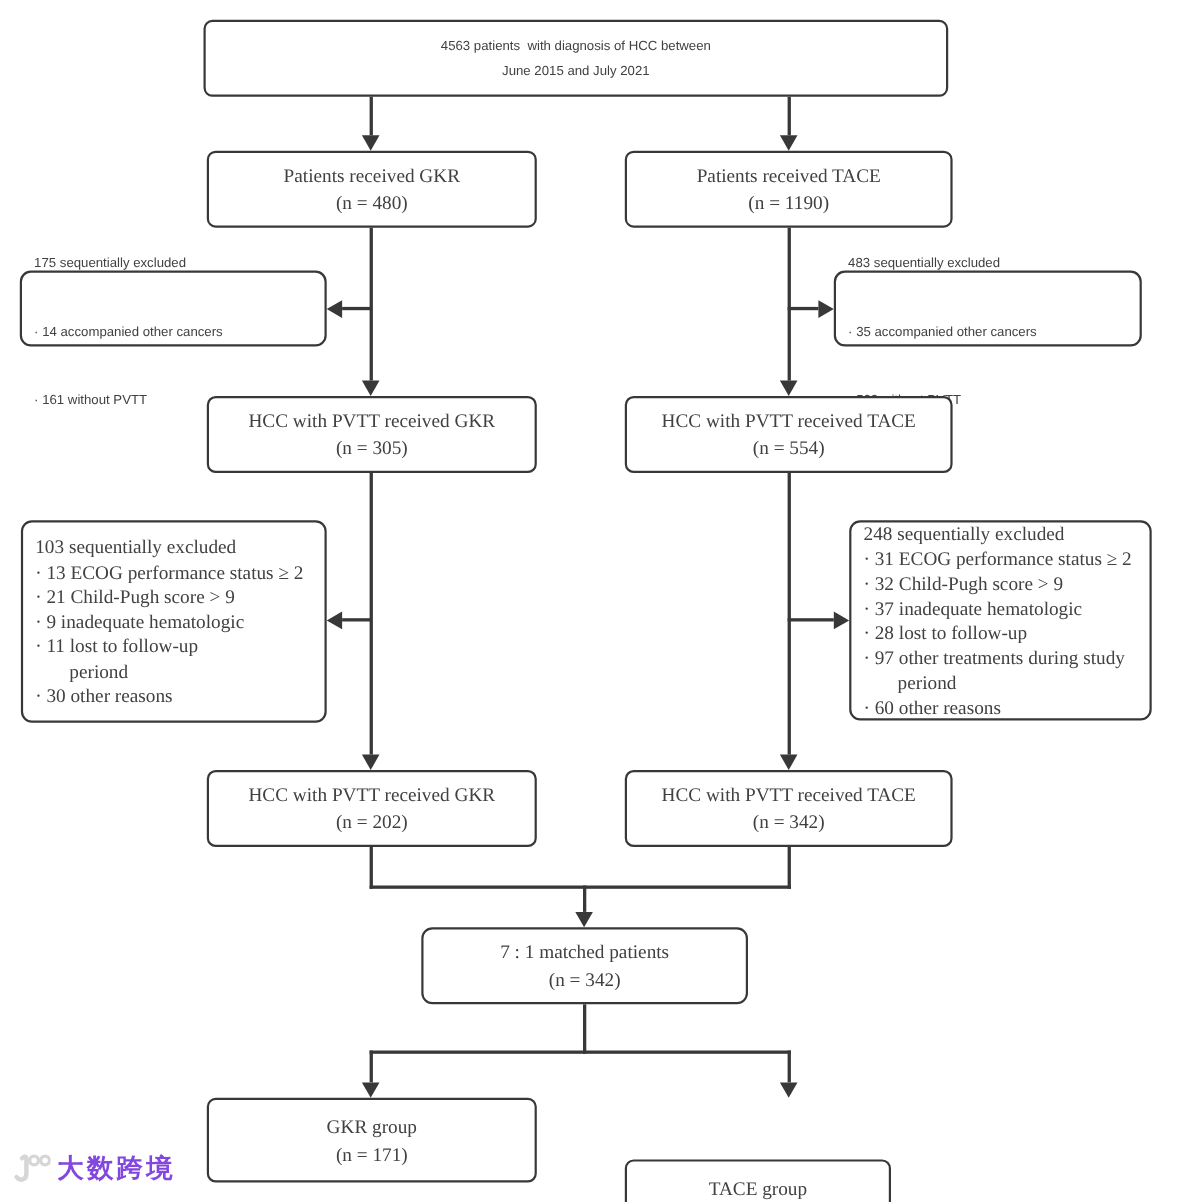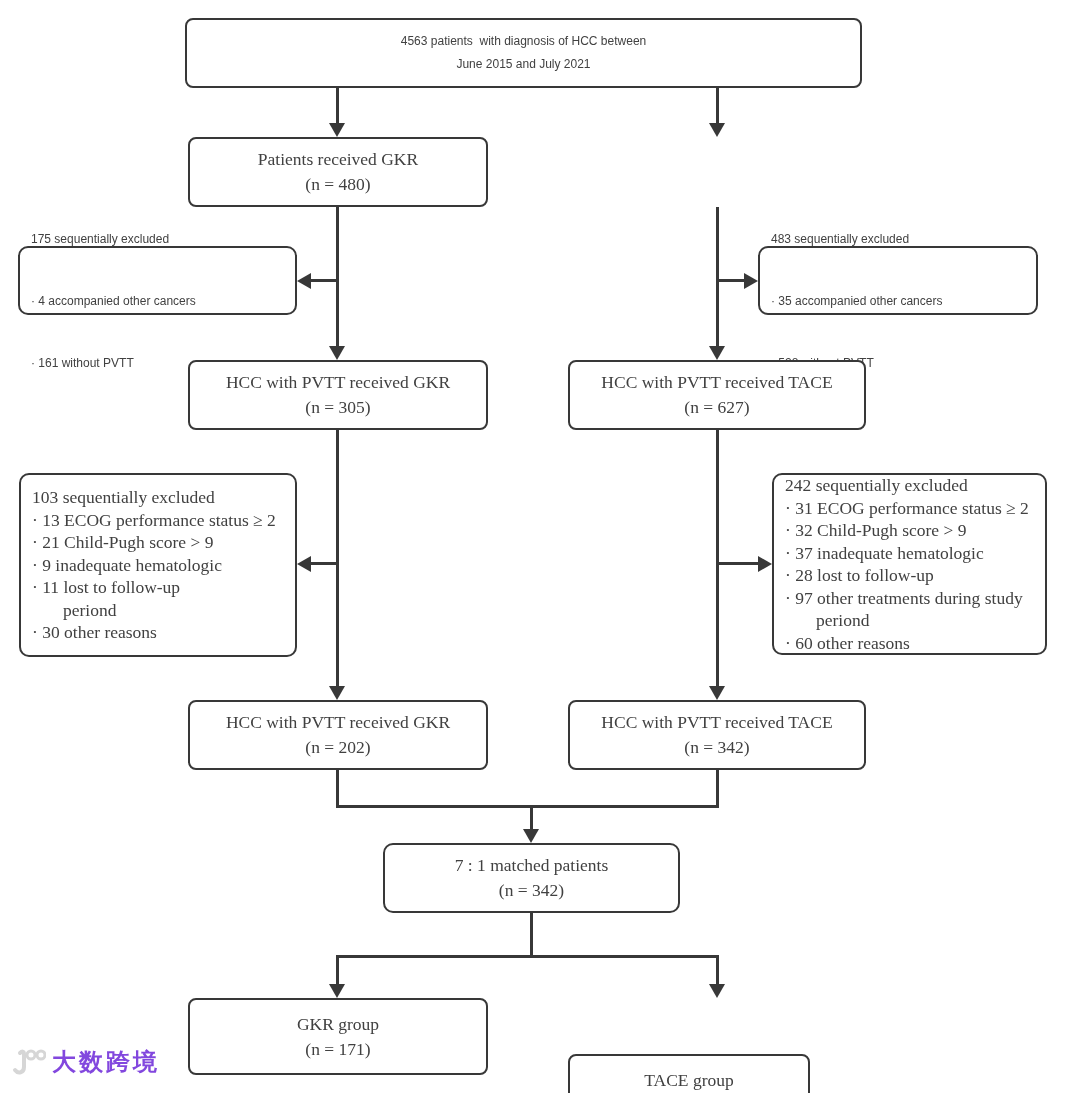--- a/index.html
+++ b/index.html
@@ -53,6 +53,10 @@
     <div>(n = 480)</div>
   </div>
 
+  <div class="box serif" style="left:568px;top:137px;width:298px;height:70px;">
+    <div>Patients received TACE</div>
+    <div>(n = 1190)</div>
+  </div>
 
   <div class="box sans excl" style="left:18px;top:246px;width:279px;height:69px;">
     <div class="xline">175 sequentially excluded</div>

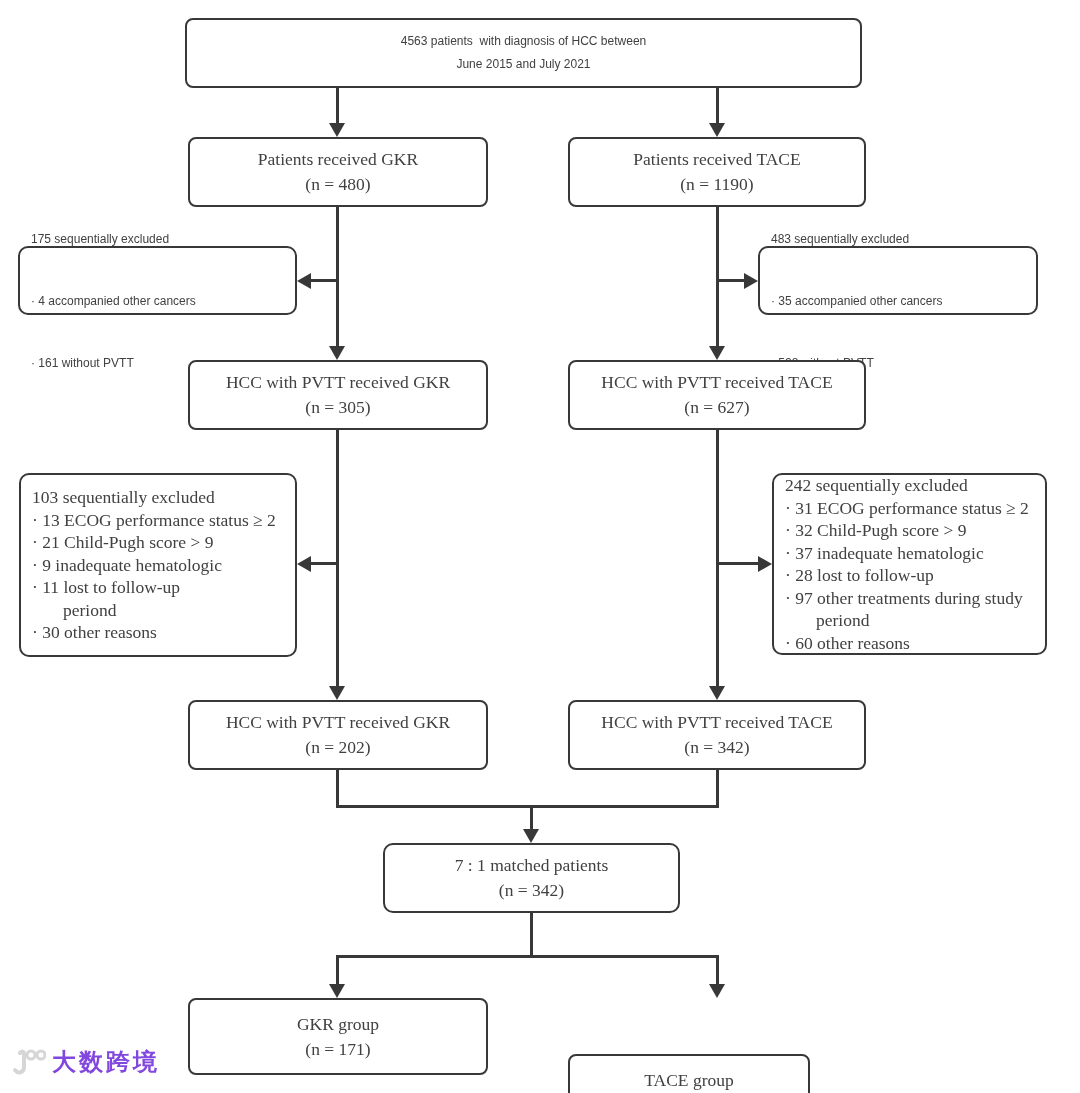--- a/index.html
+++ b/index.html
@@ -60,7 +60,7 @@
 
   <div class="box sans excl" style="left:18px;top:246px;width:279px;height:69px;">
     <div class="xline">175 sequentially excluded</div>
-    <div class="xline">· 4 accompanied other cancers</div>
+    <div class="xline">· 14 accompanied other cancers</div>
     <div class="xline">· 161 without PVTT</div>
   </div>
 

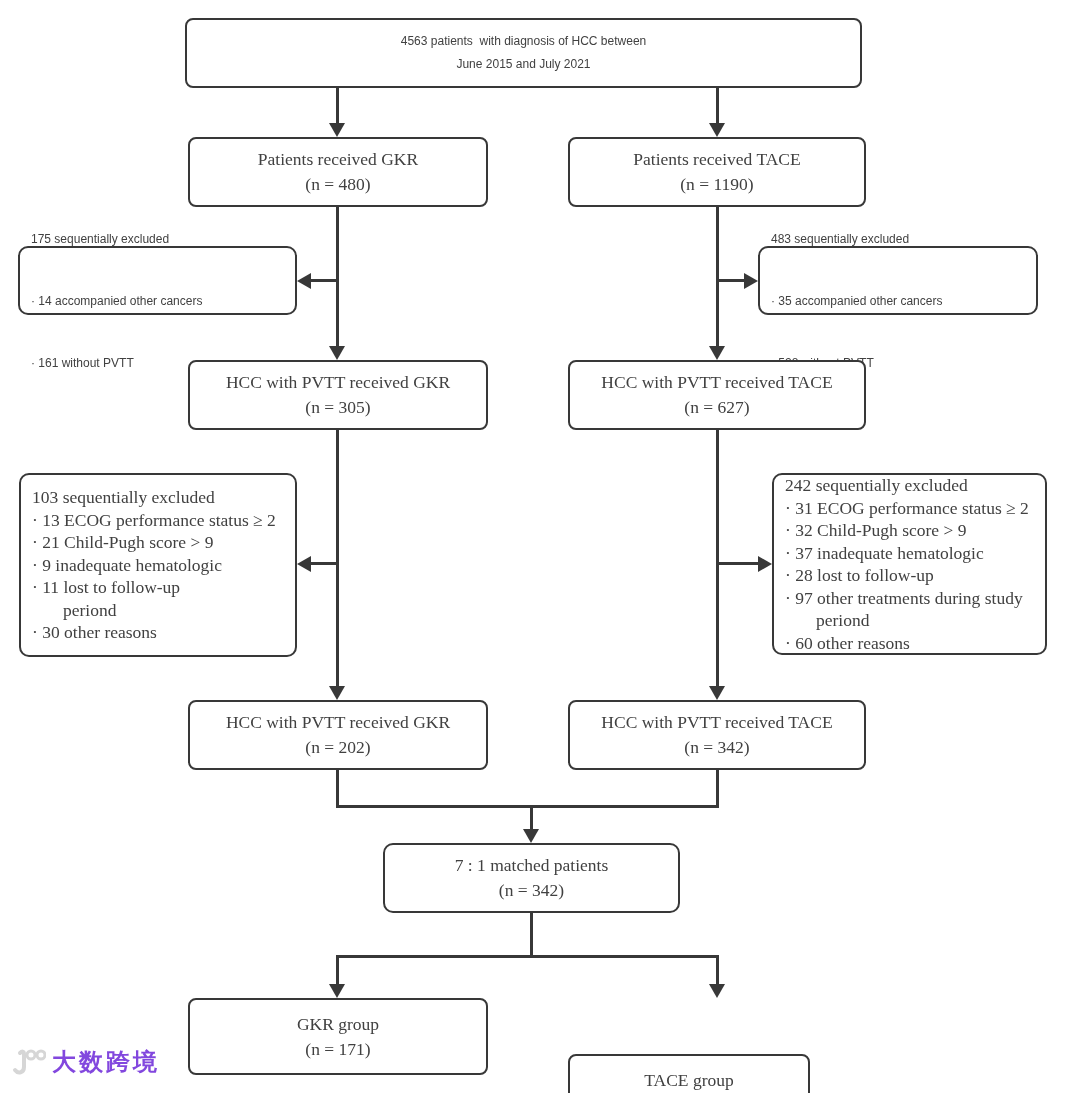--- a/index.html
+++ b/index.html
@@ -77,7 +77,7 @@
 
   <div class="box serif" style="left:568px;top:360px;width:298px;height:70px;">
     <div>HCC with PVTT received TACE</div>
-    <div>(n = 627)</div>
+    <div>(n = 554)</div>
   </div>
 
   <div class="box serif excl" style="left:19px;top:473px;width:278px;height:184px;">

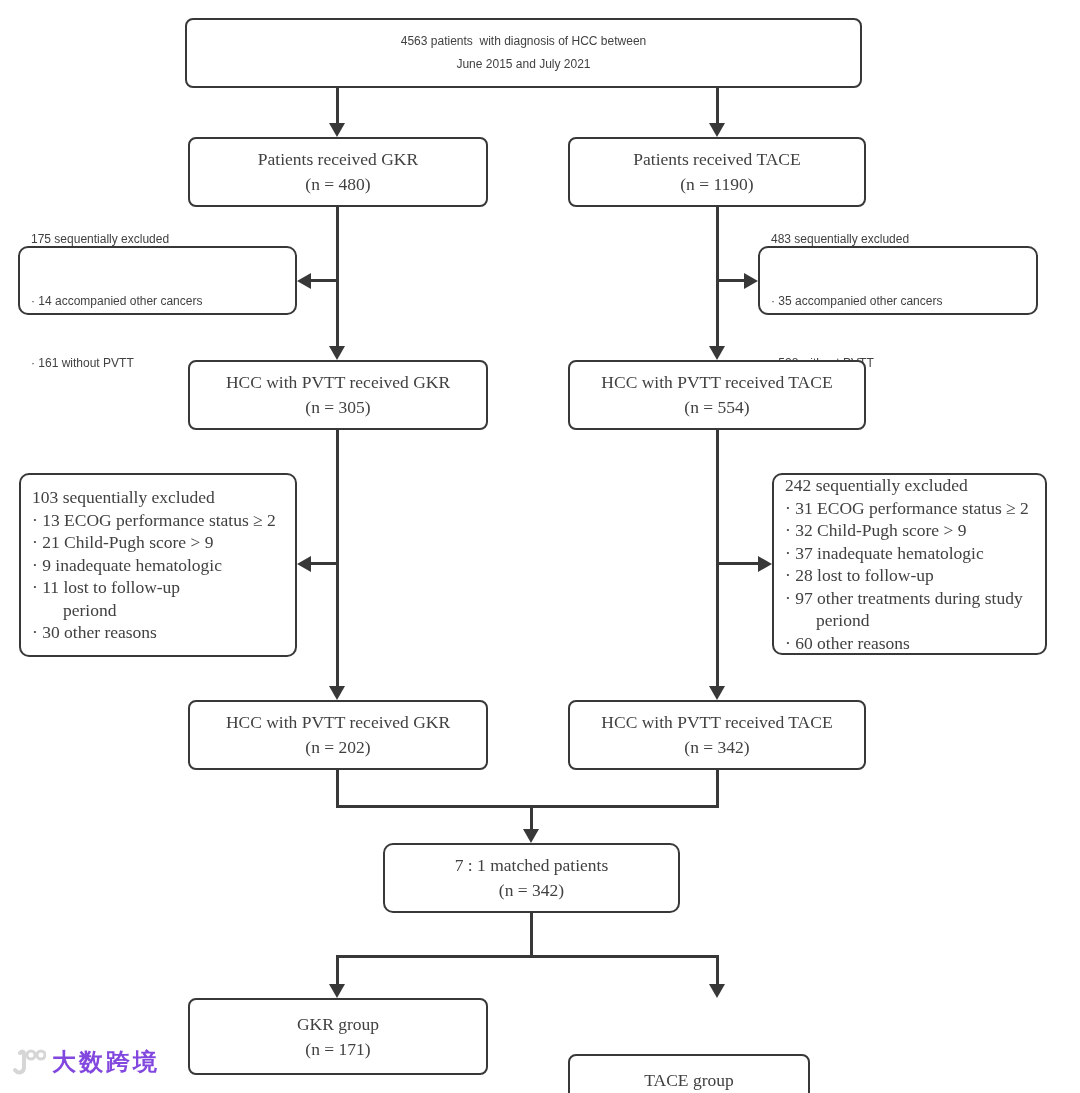--- a/index.html
+++ b/index.html
@@ -91,7 +91,7 @@
   </div>
 
   <div class="box serif excl" style="left:772px;top:473px;width:275px;height:182px;">
-    <div class="xline">242 sequentially excluded</div>
+    <div class="xline">248 sequentially excluded</div>
     <div class="xline">· 31 ECOG performance status ≥ 2</div>
     <div class="xline">· 32 Child-Pugh score &gt; 9</div>
     <div class="xline">· 37 inadequate hematologic</div>

